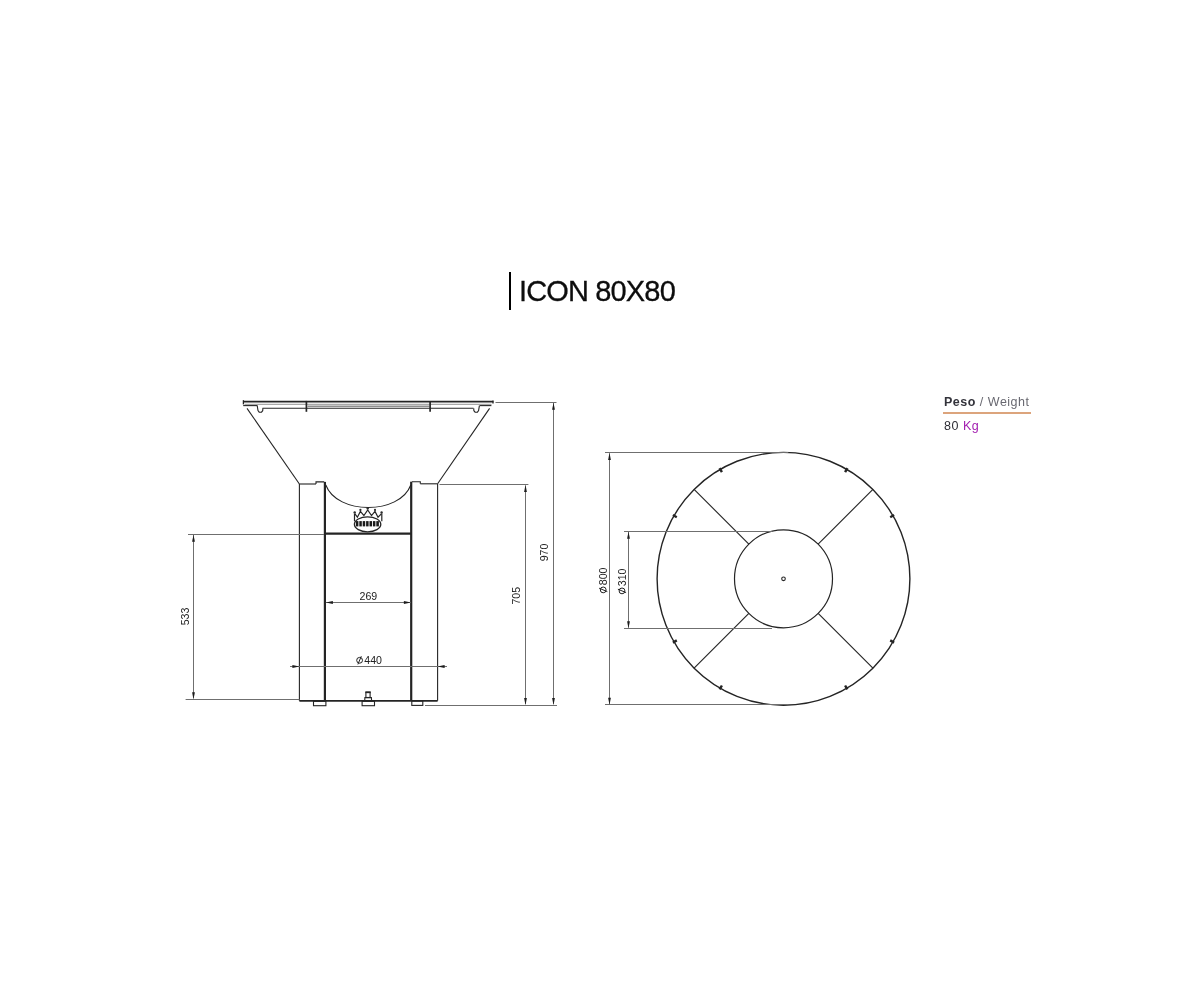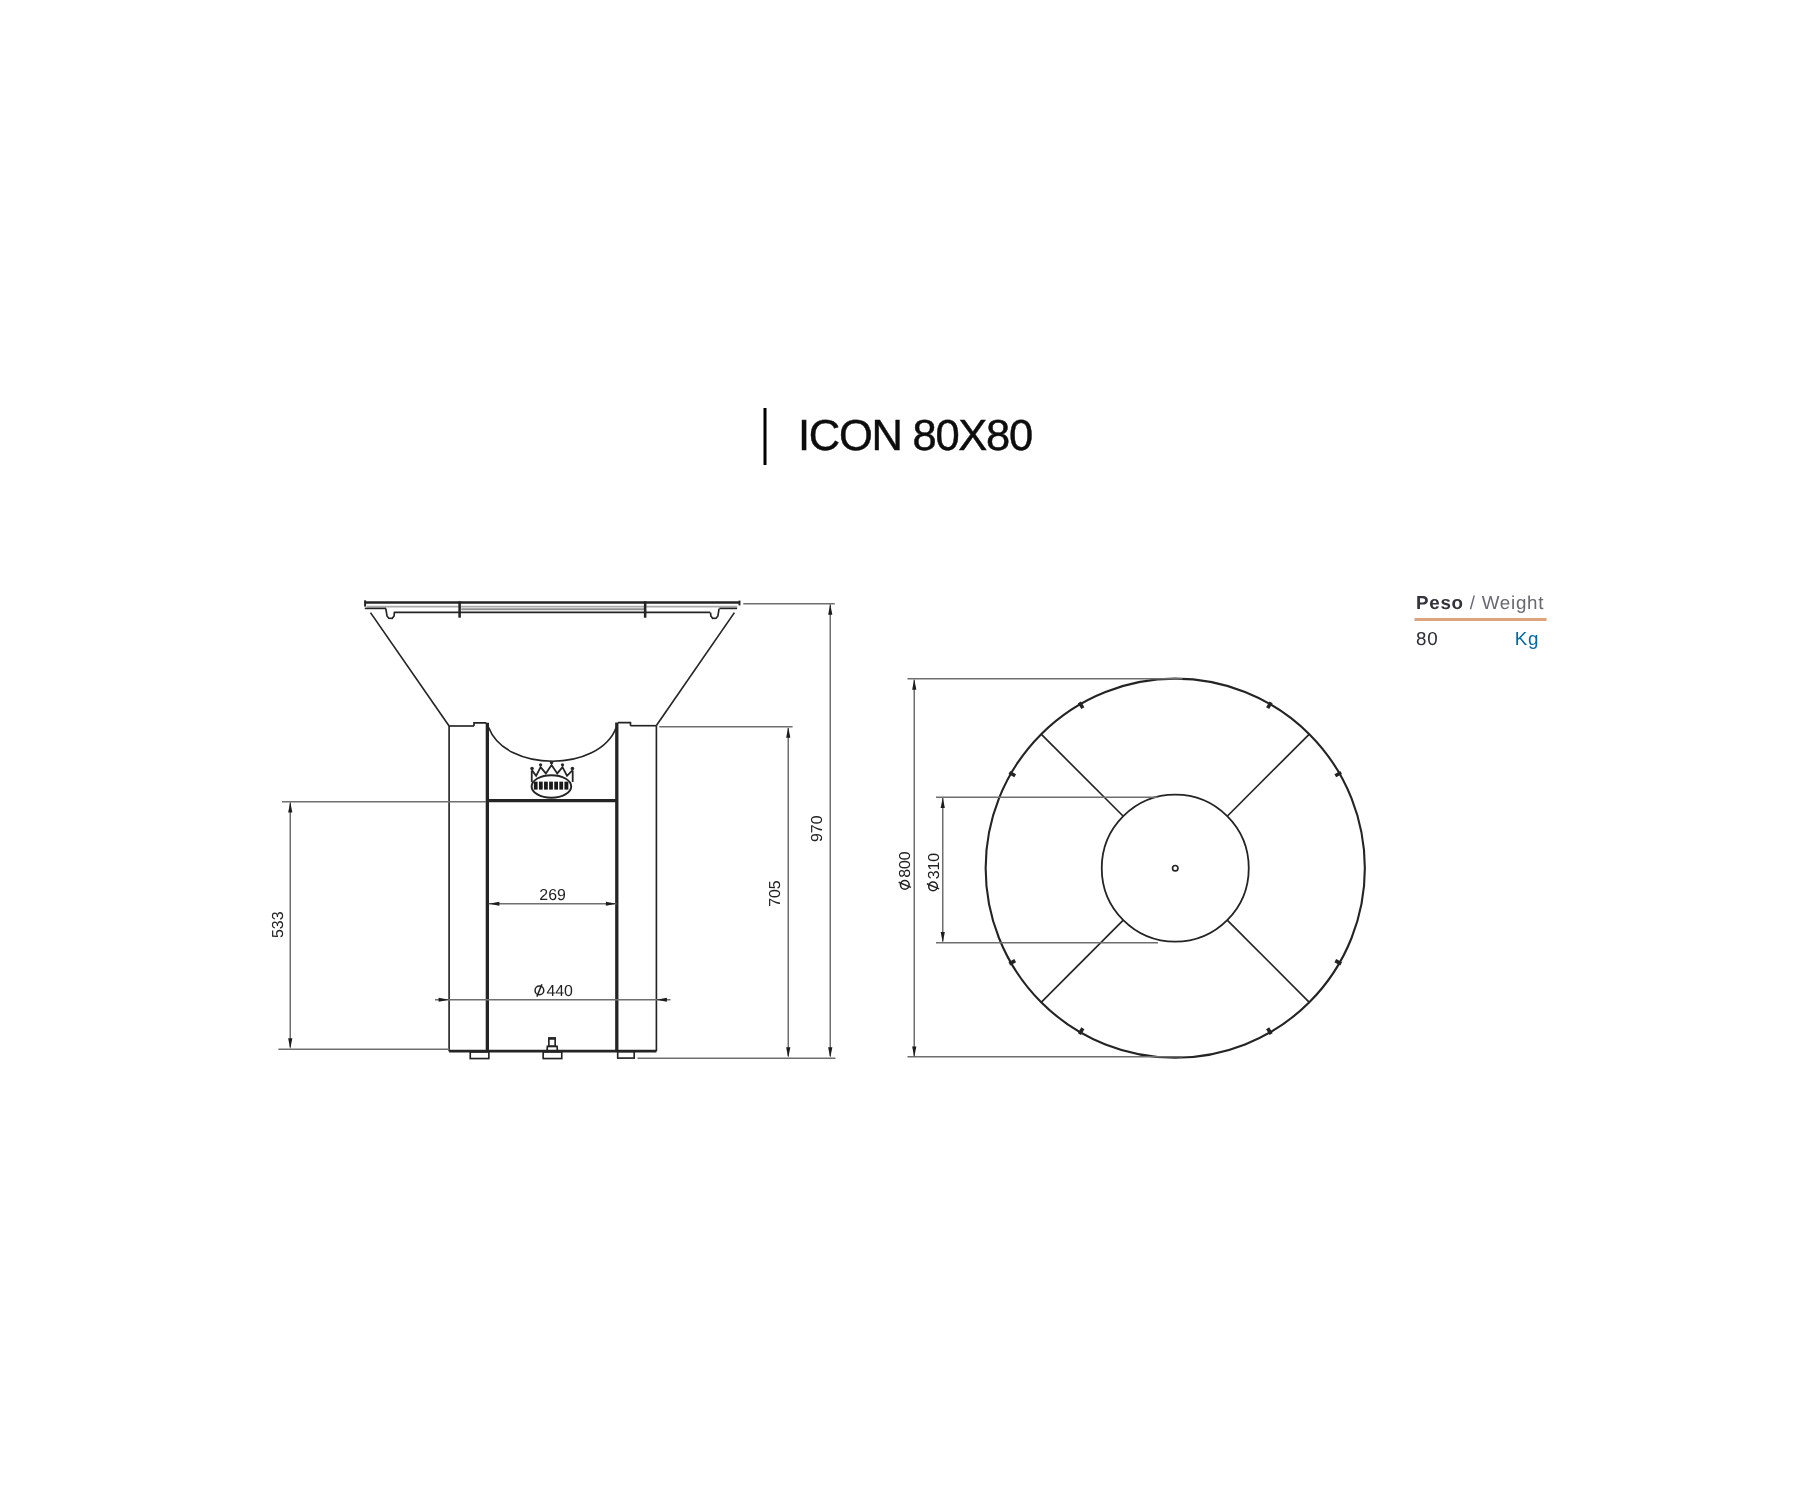--- a/index.html
+++ b/index.html
@@ -9,7 +9,7 @@
 </head>
 <body>
 
-<div class="abs" style="left:509px;top:272px;height:38px;border-left:2.5px solid #000;padding-left:21px;display:flex;align-items:center;">
+<div class="abs" style="left:509px;top:272px;height:38px;border-left:2.5px solid #000;padding-left:8px;display:flex;align-items:center;">
   <span style="font-size:29px;color:#0d0d0d;letter-spacing:-0.85px;-webkit-text-stroke:0.3px #0d0d0d;">ICON 80X80</span>
 </div>
 

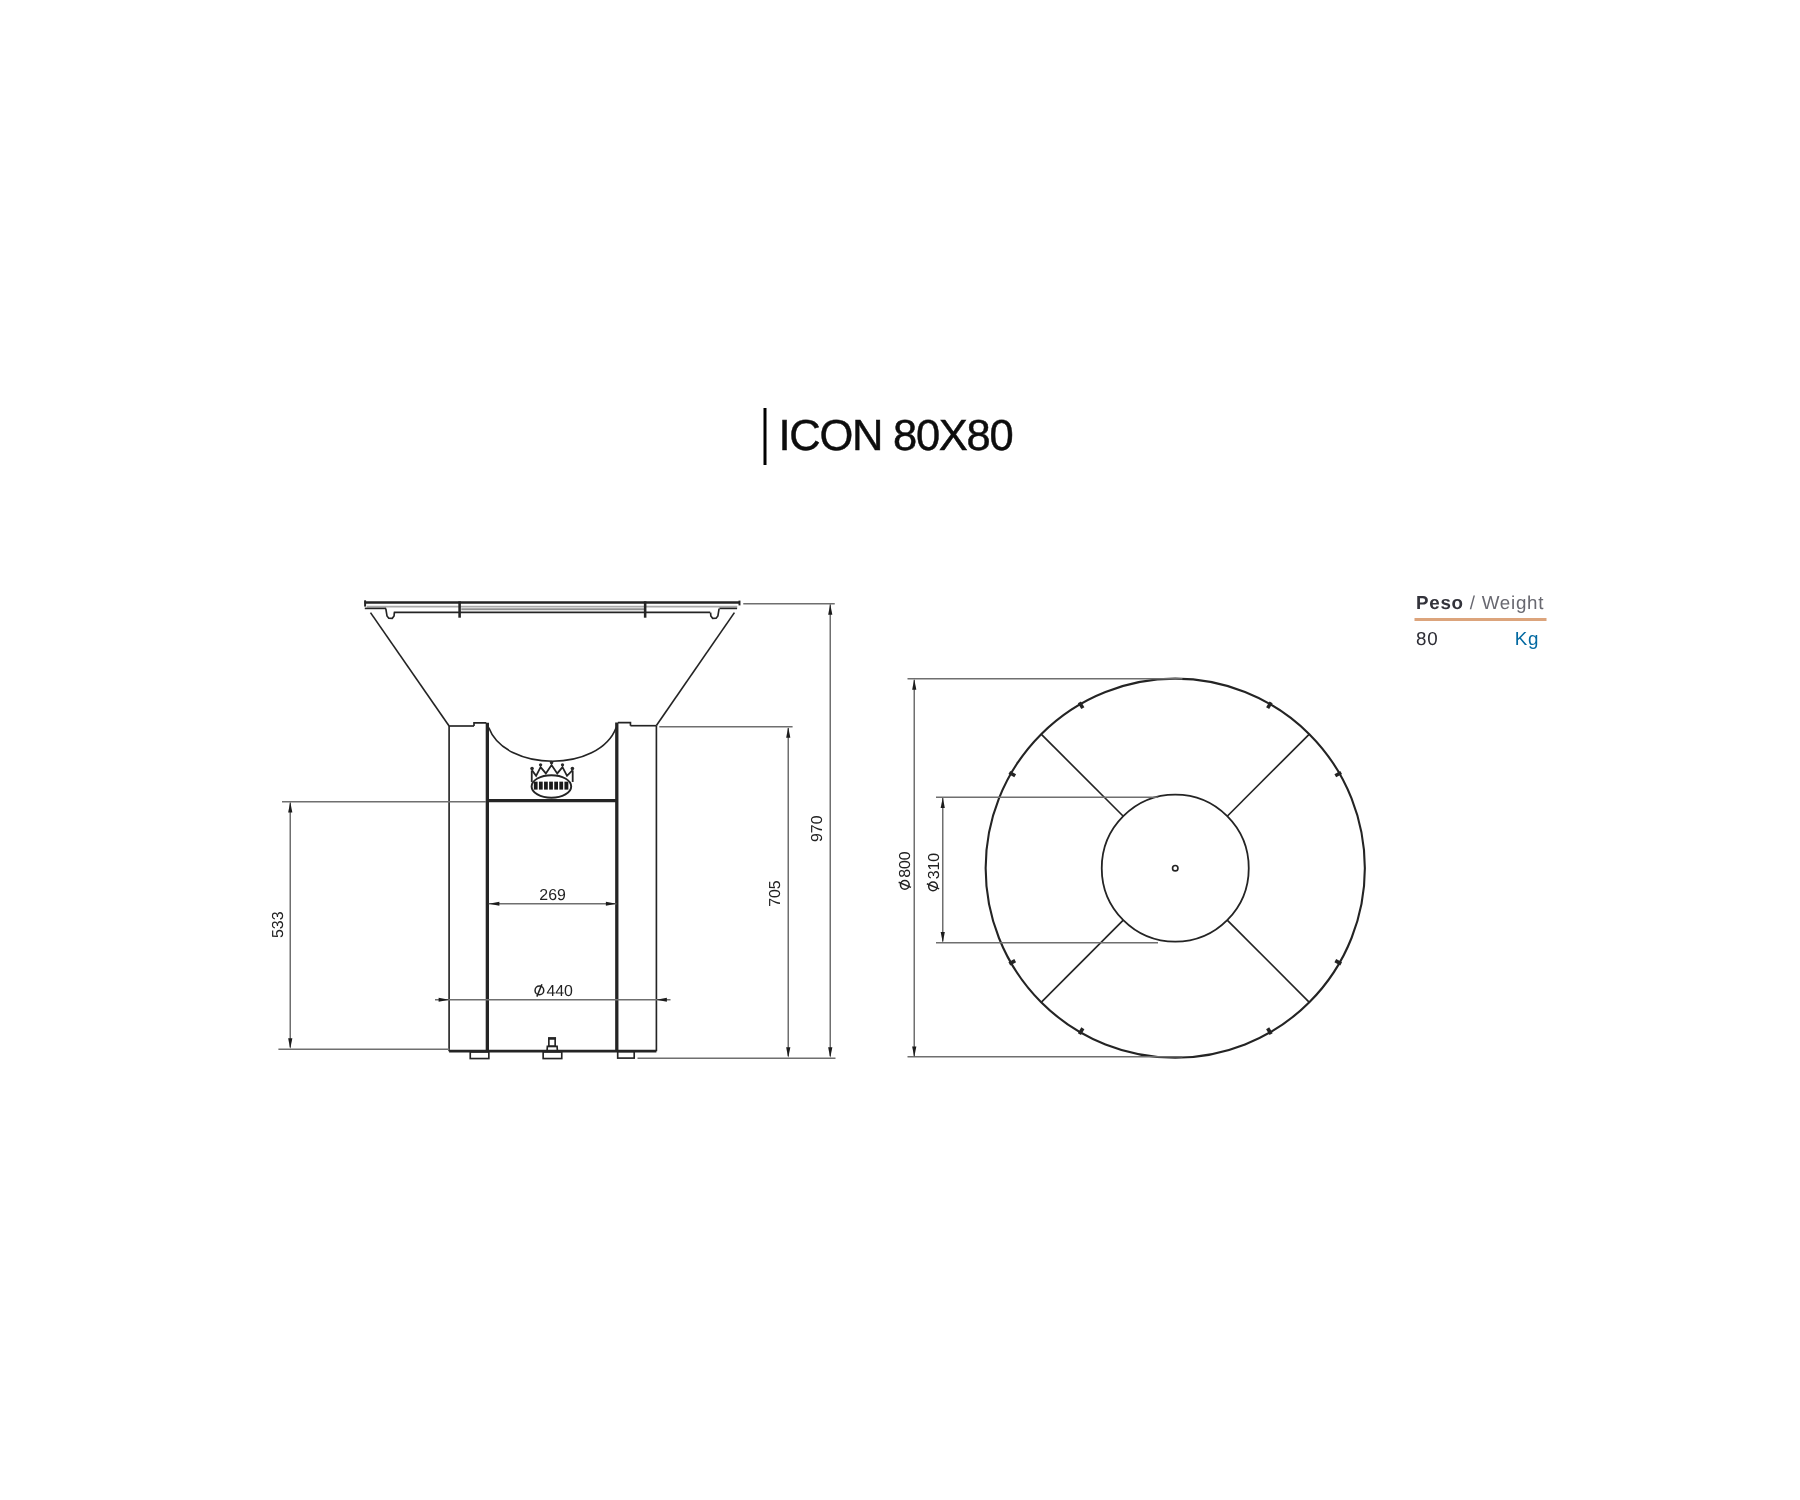--- a/index.html
+++ b/index.html
@@ -20,7 +20,7 @@
 <div class="abs" style="left:943px;top:411.5px;width:88px;height:2px;background:#dca47c;"></div>
 
 <div class="abs" style="left:944px;top:419px;font-size:12.5px;letter-spacing:0.5px;white-space:nowrap;">
-  <span style="font-weight:normal;color:#2e2e36;">80</span><span style="color:#0369a1;margin-left:47px;"> Kg</span>
+  <span style="font-weight:normal;color:#2e2e36;">80</span><span style="color:#a21caf;"> Kg</span>
 </div>
 
 <svg class="abs" style="left:0;top:0;" width="1200" height="1000" viewBox="0 0 1200 1000" fill="none" stroke-linecap="butt">

